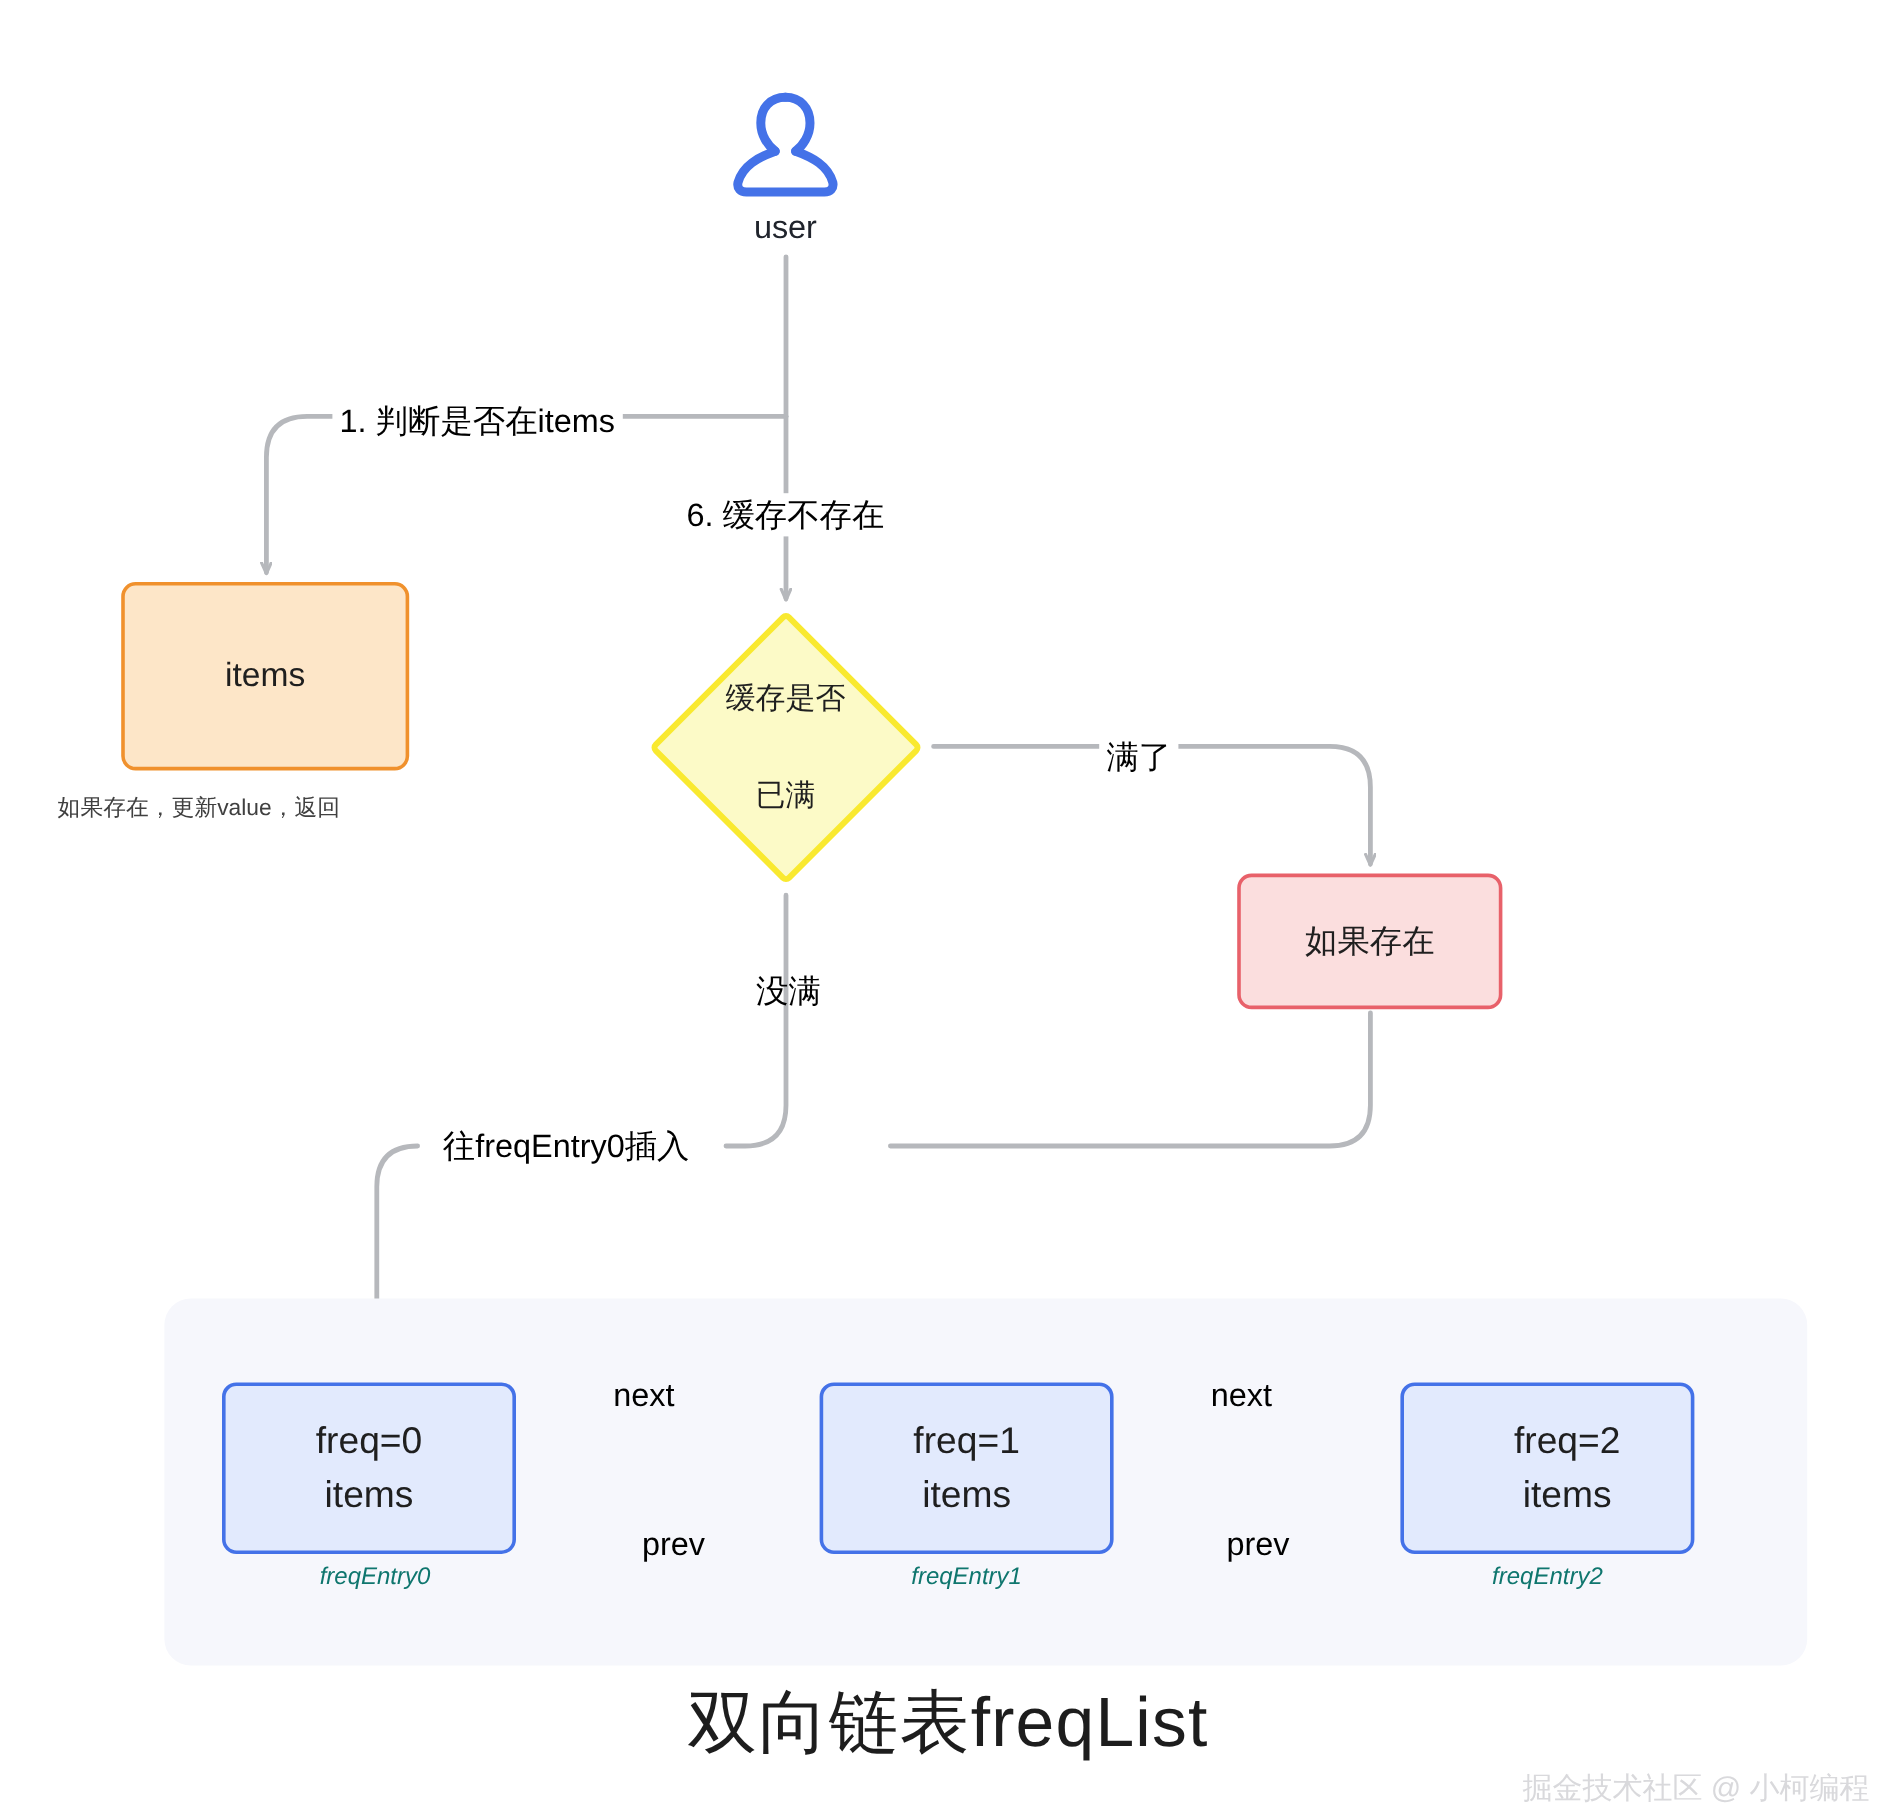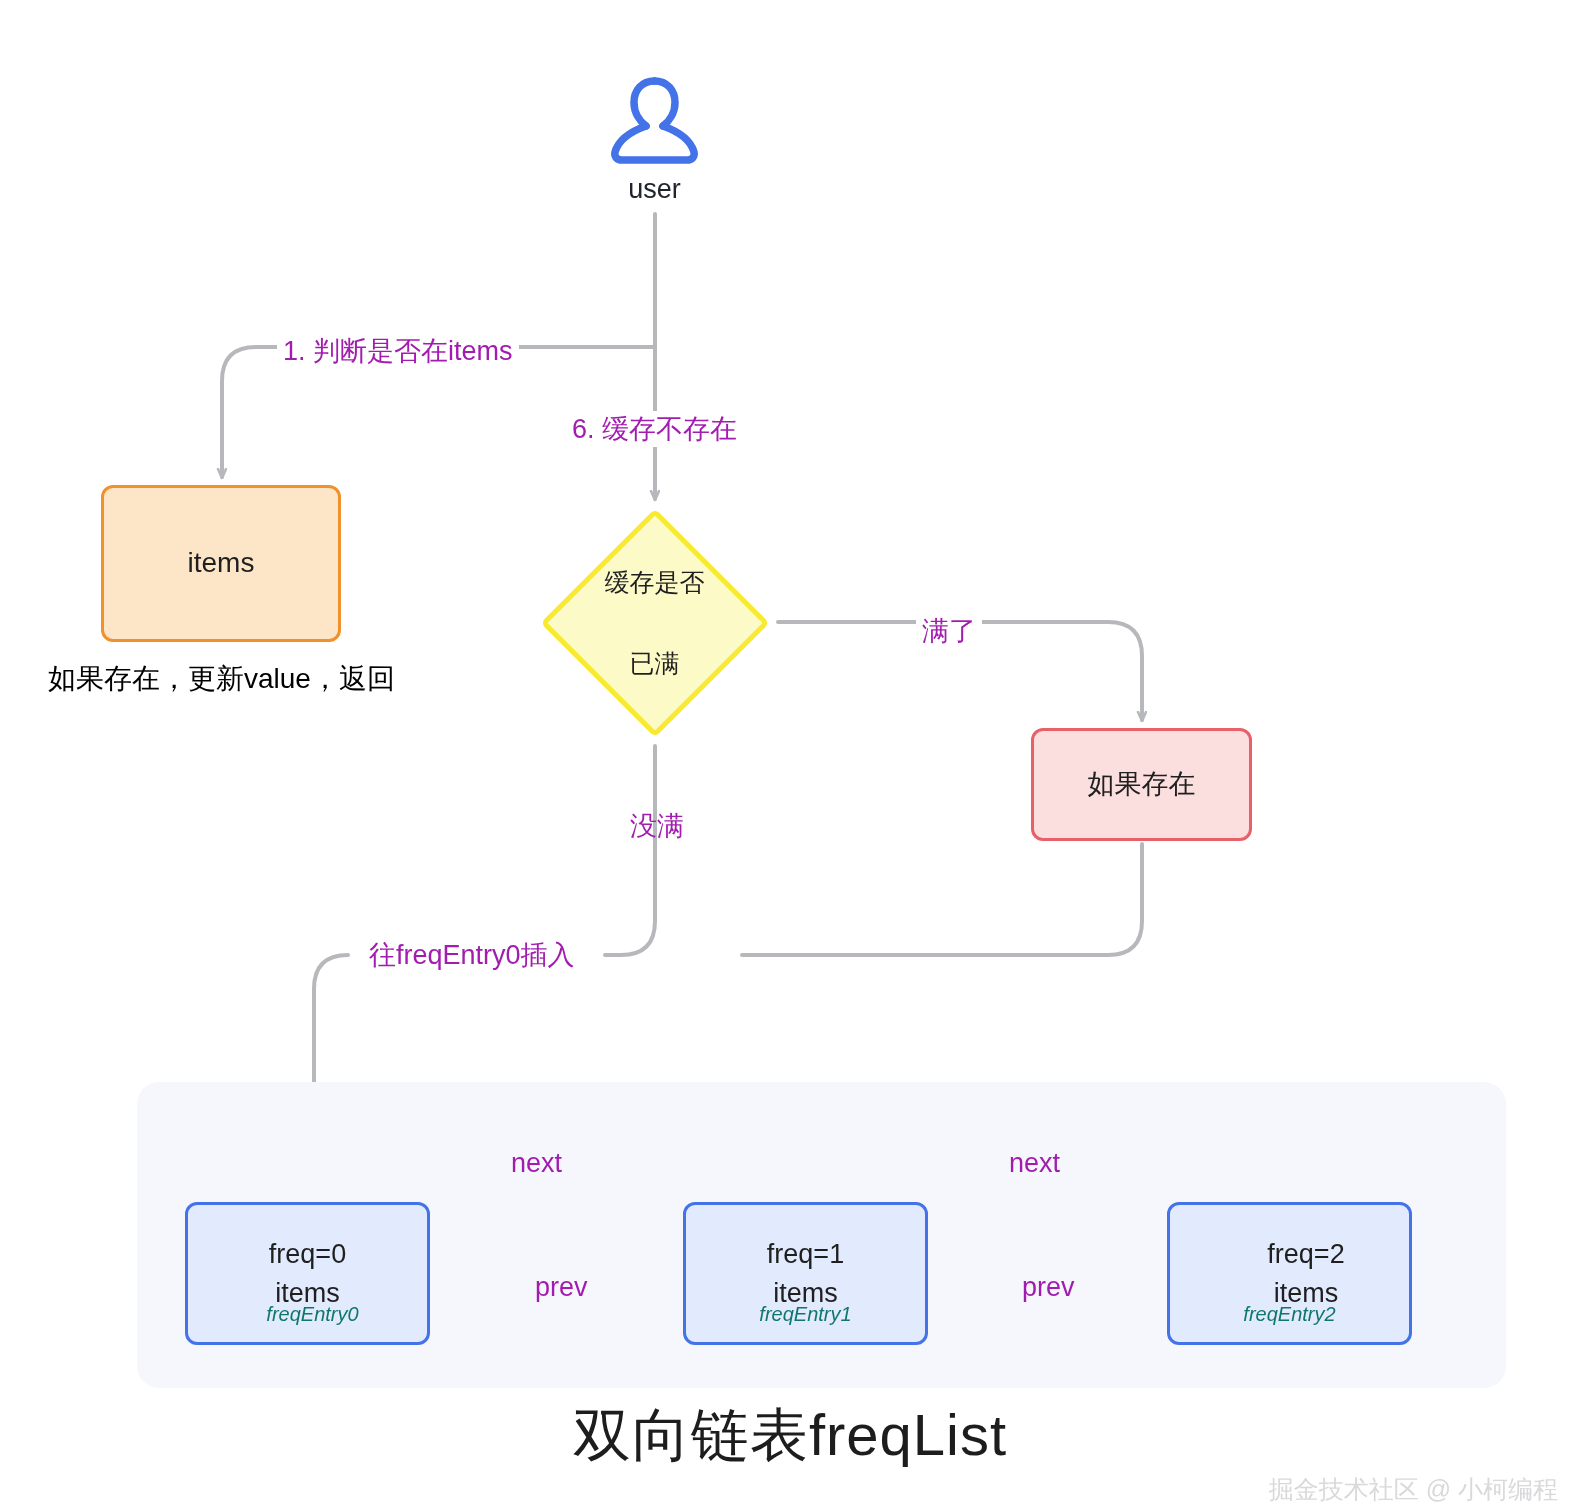--- a/index.html
+++ b/index.html
@@ -144,7 +144,7 @@
   .wire-label {
     position: absolute;
     font-size: 27px;
-    color: #a21caf;
+    color: #000000;
     white-space: nowrap;
     background: #ffffff;
     padding: 0 6px;

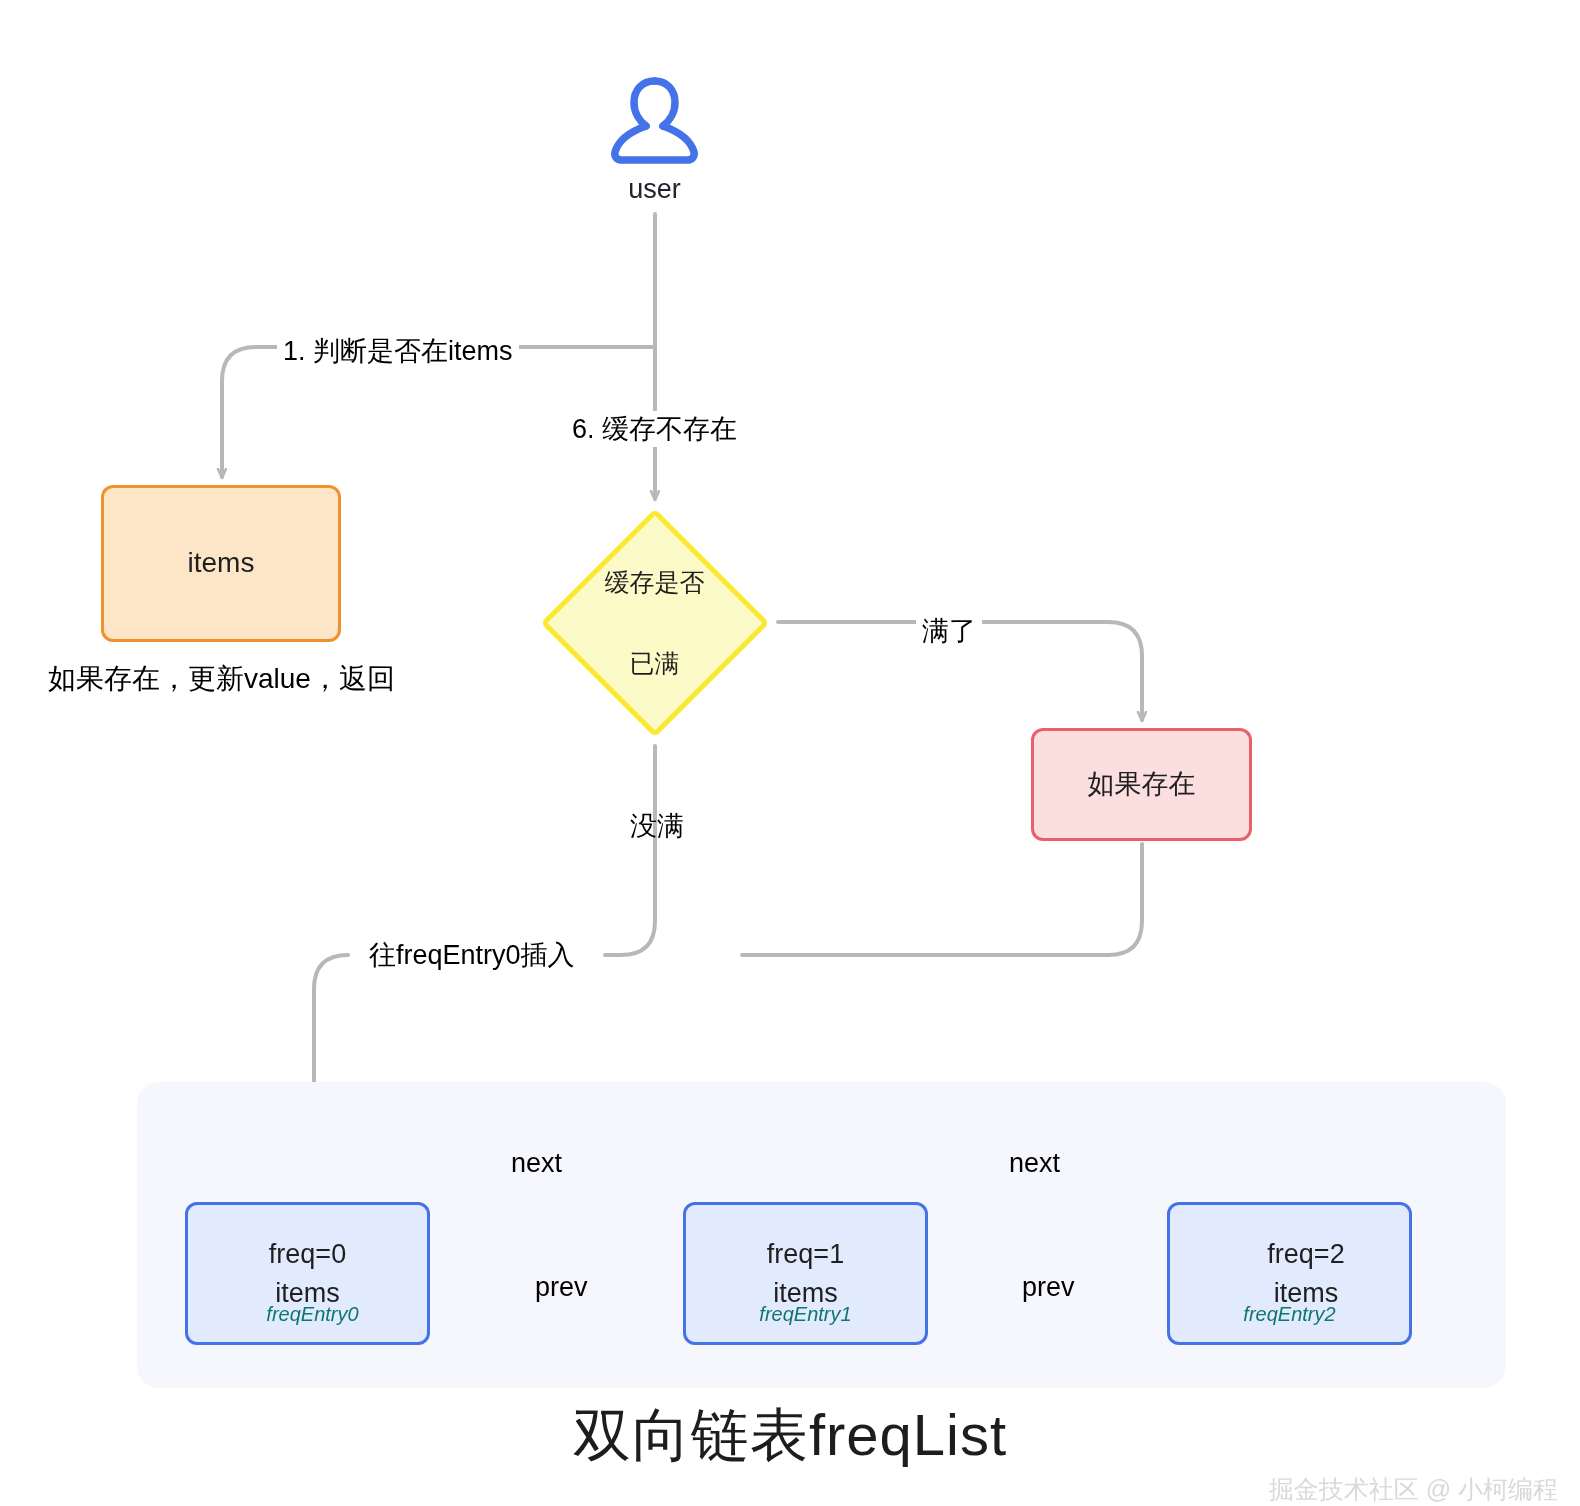--- a/index.html
+++ b/index.html
@@ -164,8 +164,8 @@
   #items-note {
     position: absolute;
     left: 48px; top: 635px;
-    font-size: 28px;
-    color: #000000;
+    font-size: 19px;
+    color: #404040;
     white-space: nowrap;
   }
 

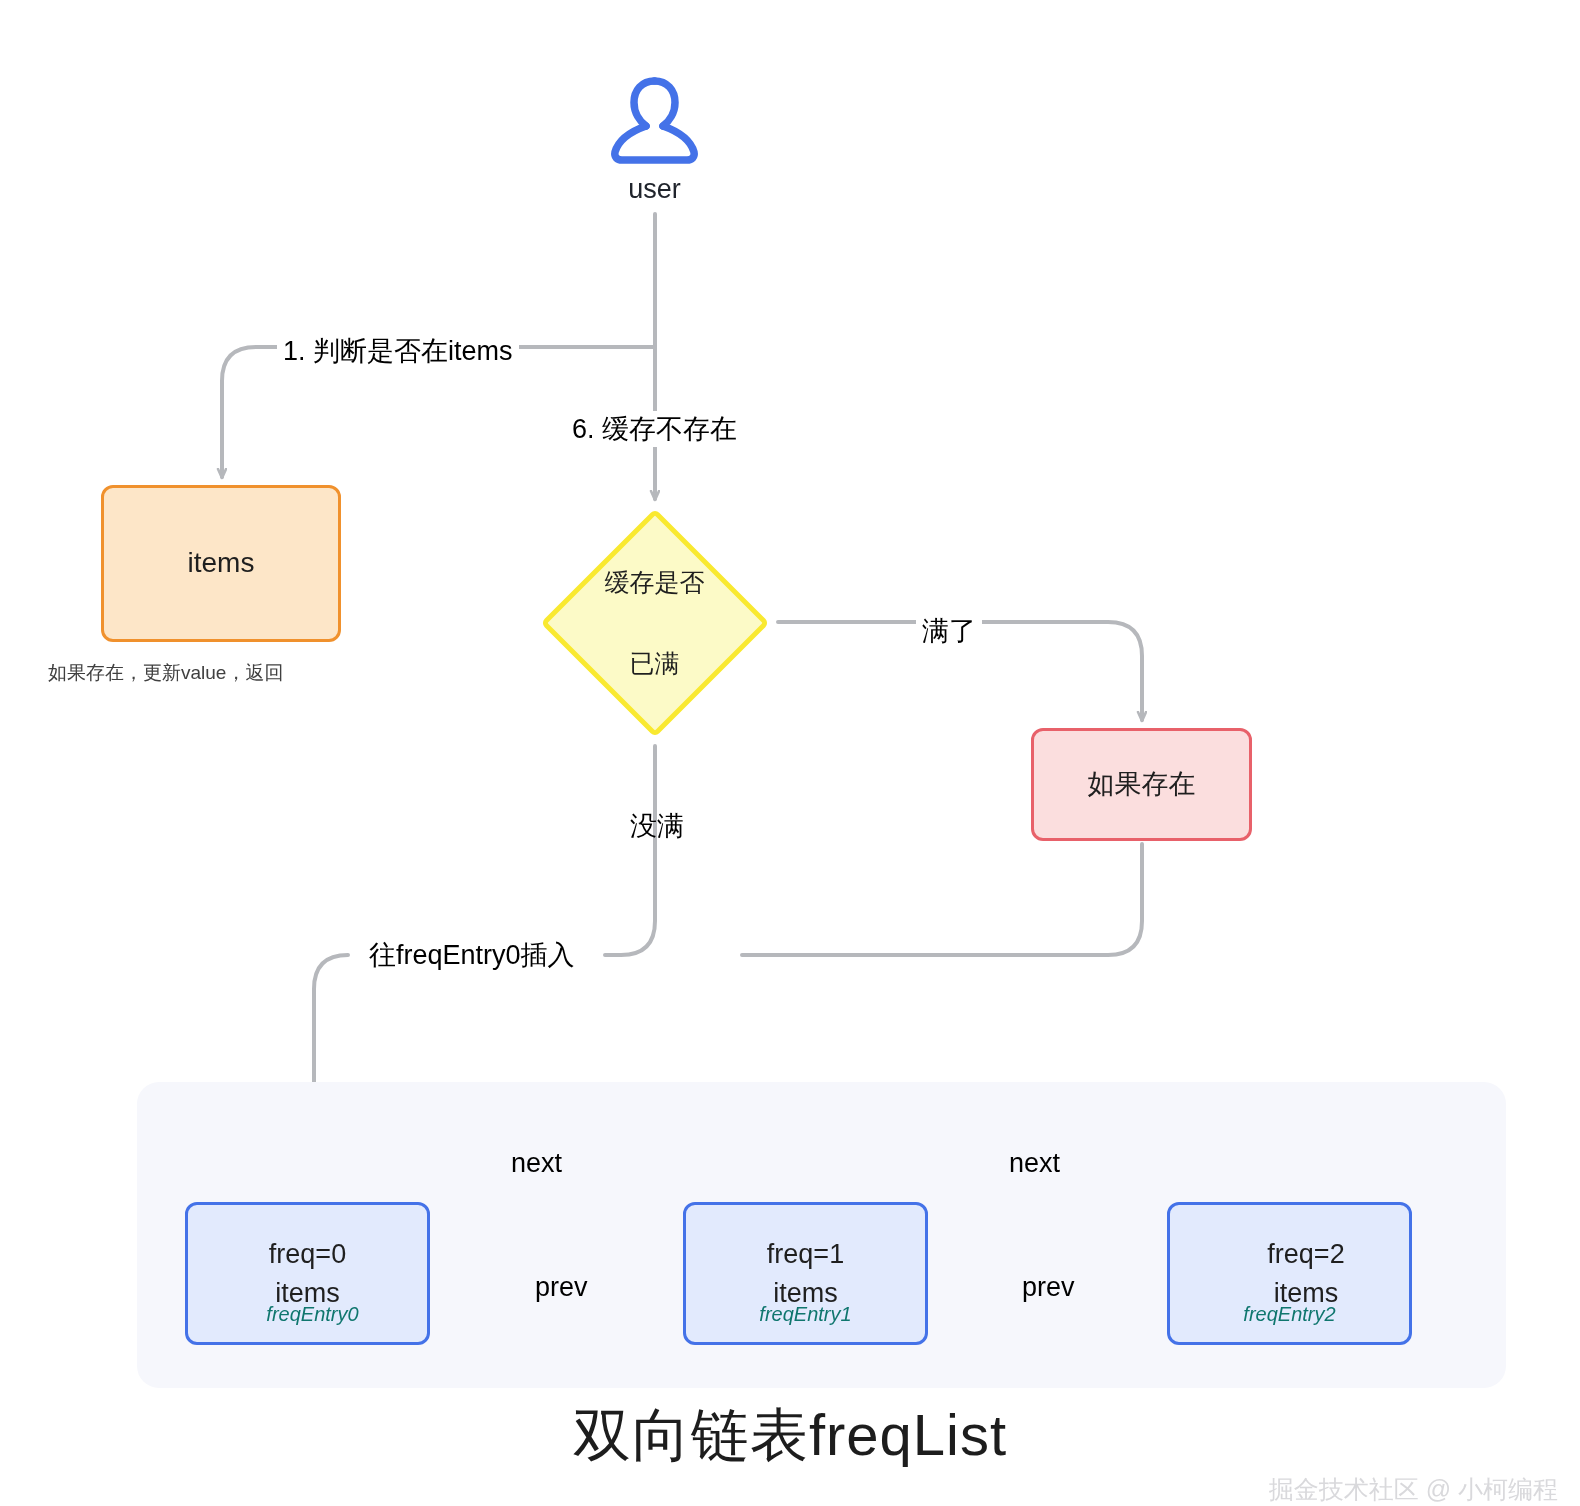--- a/index.html
+++ b/index.html
@@ -118,10 +118,10 @@
     flex-direction: column;
     align-items: center;
     justify-content: center;
-    font-size: 27px;
+    font-size: 31px;
     line-height: 1.42;
     color: #1f1f1f;
-    top: 1177px;
+    top: 1127px;
   }
   #freq-node-0 { left: 185px; }
   #freq-node-1 { left: 683px; }

